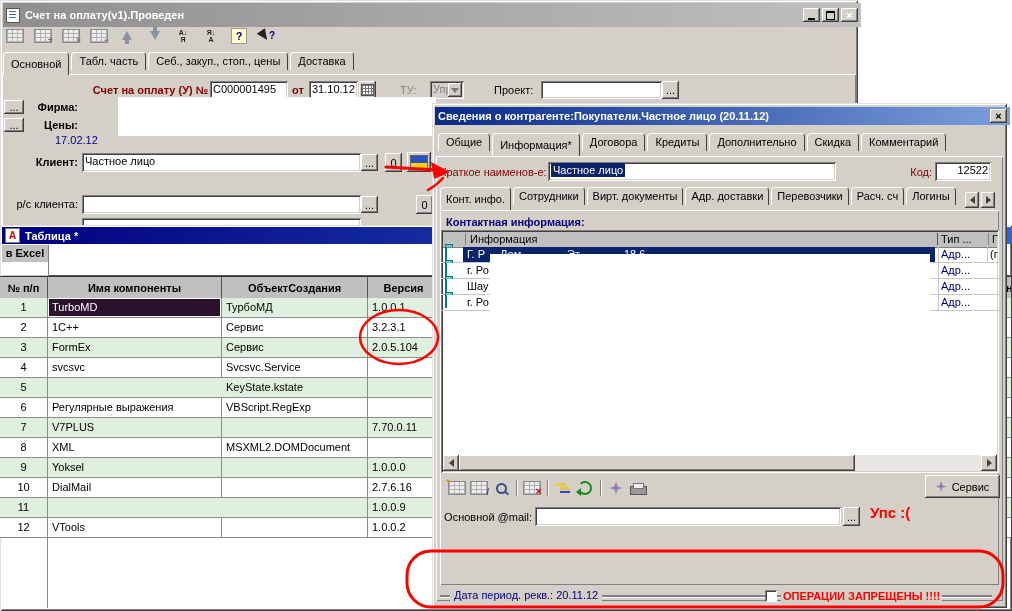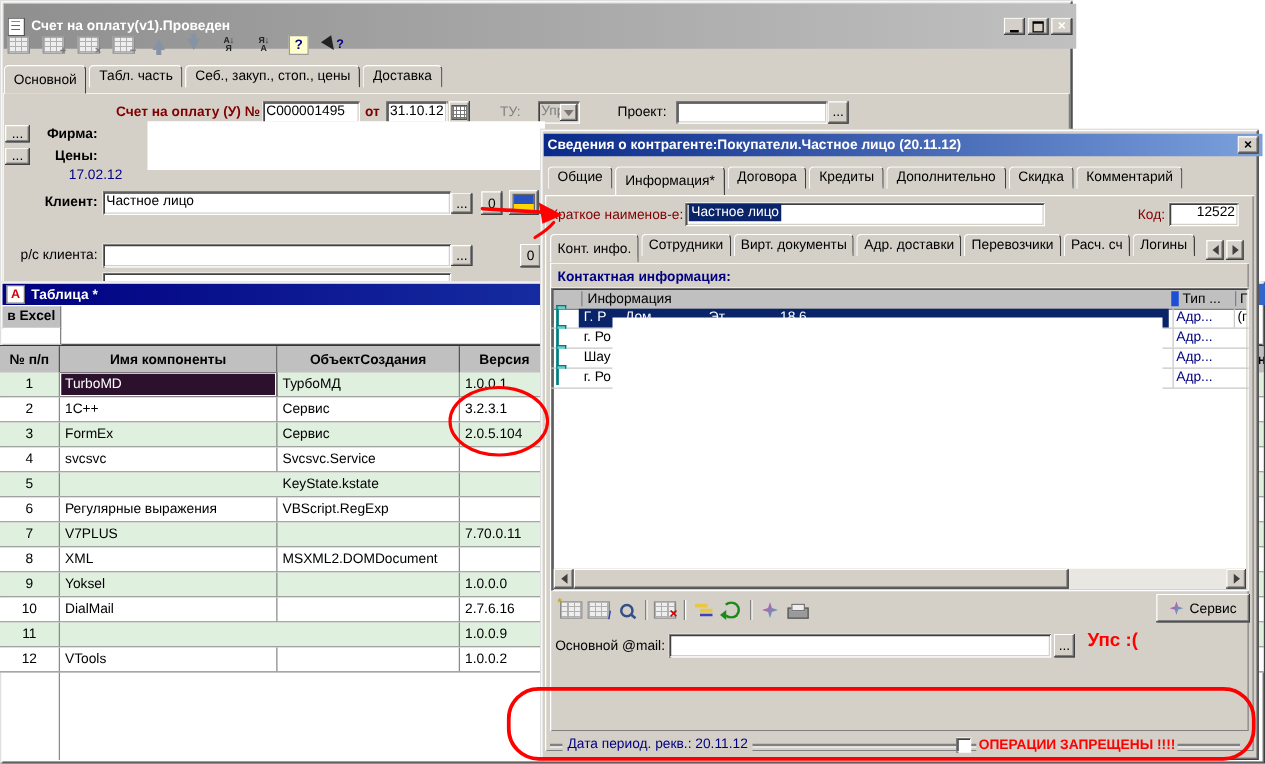--- a/index.html
+++ b/index.html
@@ -101,7 +101,7 @@
 <div id="screen">
 
   <div class="abs winframe" style="left:0;top:0;width:858px;height:230px;z-index:10;">
-    <div class="abs titlebar tb-gray" style="left:3px;top:3px;width:852px;height:36px;">
+    <div class="abs titlebar tb-gray" style="left:3px;top:3px;width:852px;height:24px;">
       <span class="doc-ico"></span>
       <span class="nw" style="margin-left:5px;">Счет на оплату(v1).Проведен</span>
       <span style="flex:1"></span>

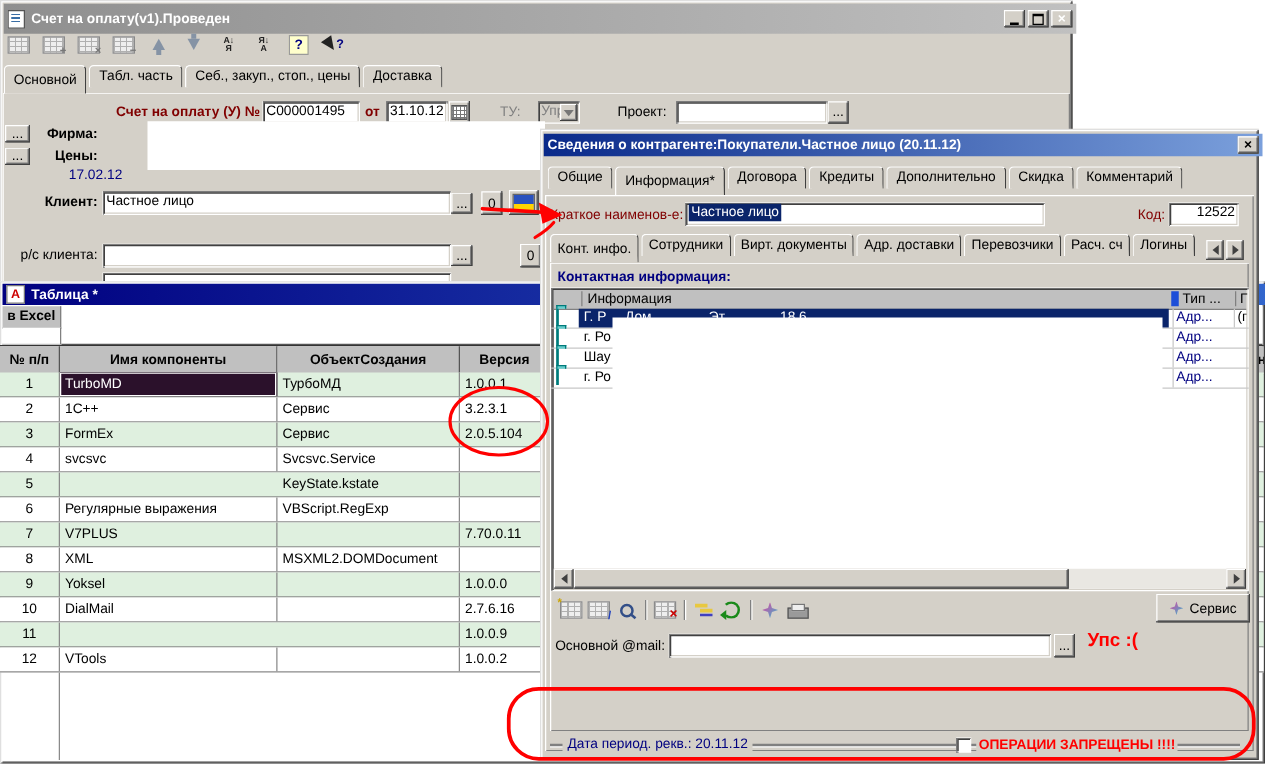--- a/index.html
+++ b/index.html
@@ -351,7 +351,7 @@
 
       <div class="abs" style="left:2px;top:2px;width:554px;height:15px;background:#c0c0c0;border-bottom:1px solid #808080;">
         <span class="abs" style="left:22px;top:1px;width:470px;border-left:1px solid #808080;padding-left:4px;box-sizing:border-box;">Информация</span>
-        <span class="abs" style="left:494px;top:1px;width:68px;border-left:6px solid #1d4ed8;padding-left:3px;box-sizing:border-box;">Тип ...</span>
+        <span class="abs" style="left:494px;top:1px;width:68px;border-left:1px solid #1d4ed8;padding-left:3px;box-sizing:border-box;">Тип ...</span>
         <span class="abs" style="left:545px;top:1px;width:12px;border-left:1px solid #808080;padding-left:3px;box-sizing:border-box;">Г</span>
       </div>
 

